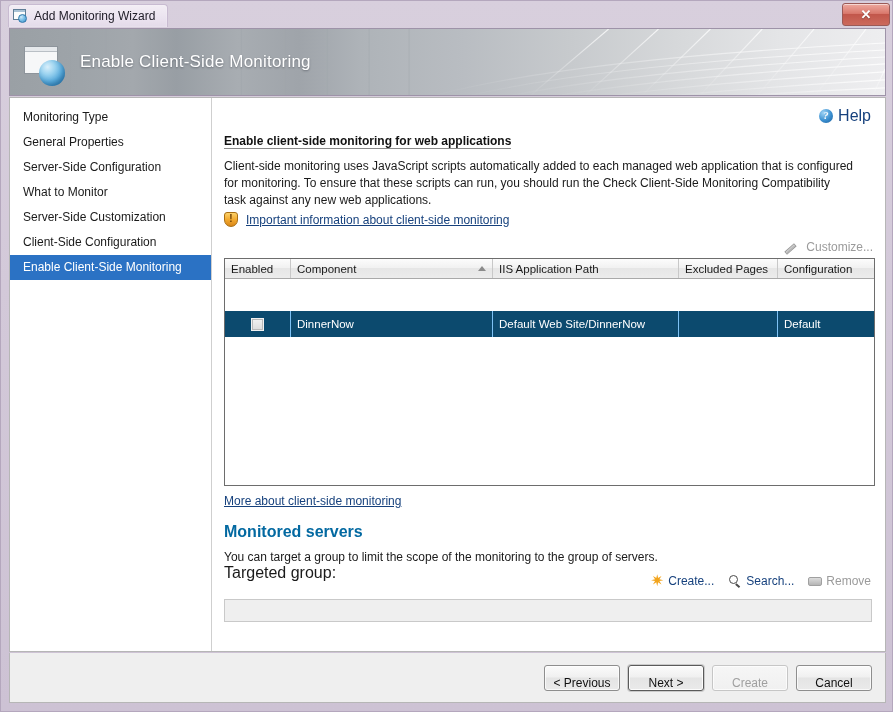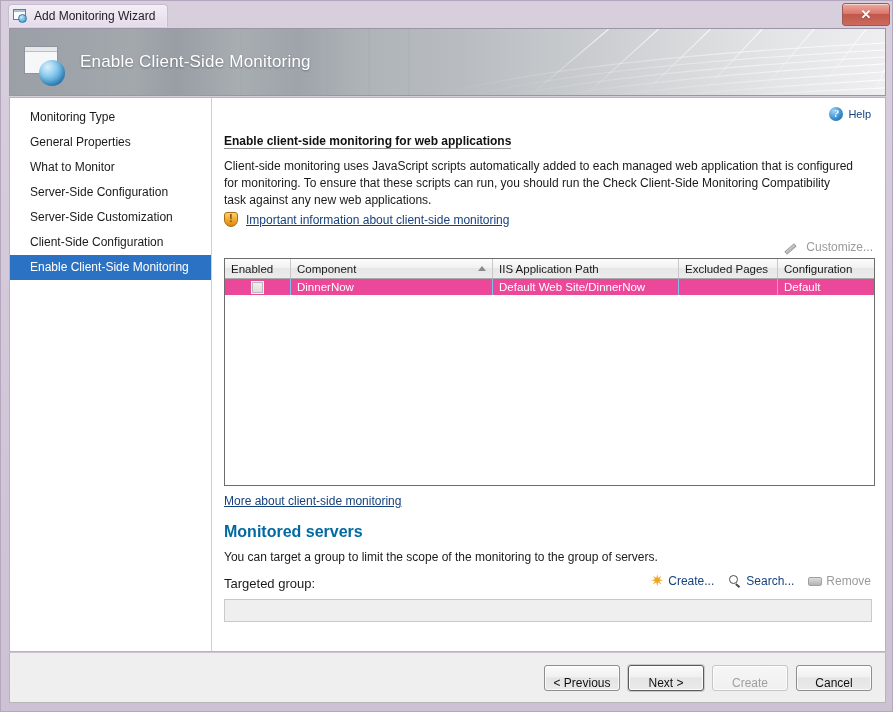--- a/index.html
+++ b/index.html
@@ -188,7 +188,7 @@
   .nav-item {
     height: 25px;
     line-height: 25px;
-    padding-left: 20px;
+    padding-left: 13px;
     font-size: 12px;
     color: #1a1a1a;
     white-space: nowrap;

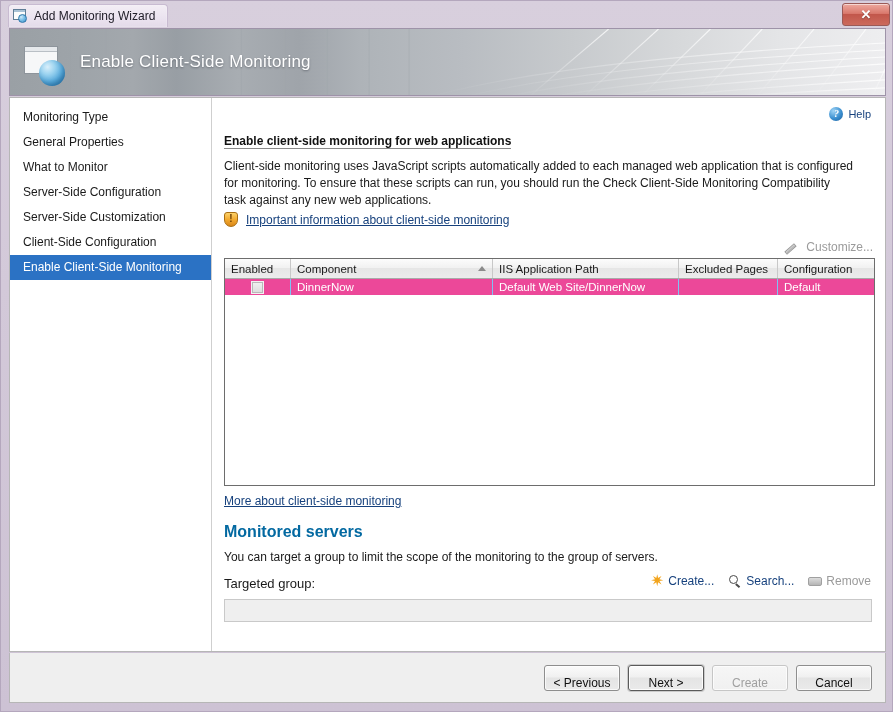--- a/index.html
+++ b/index.html
@@ -228,7 +228,7 @@
     font-family: "Liberation Serif", serif;
   }
   #help-label {
-    font-size: 11px;
+    font-size: 16px;
     color: #16417d;
   }
 

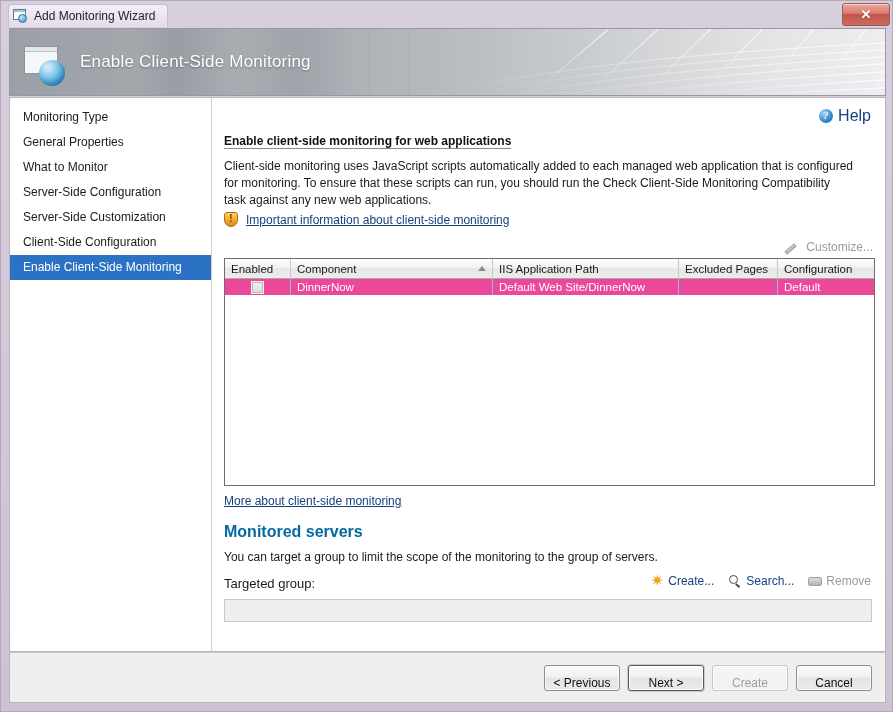--- a/index.html
+++ b/index.html
@@ -607,10 +607,10 @@
         <span>General Properties</span>
       </div>
       <div class="nav-item">
+        <span>Server-Side Configuration</span>
+      </div>
+      <div class="nav-item">
         <span>What to Monitor</span>
-      </div>
-      <div class="nav-item">
-        <span>Server-Side Configuration</span>
       </div>
       <div class="nav-item">
         <span>Server-Side Customization</span>

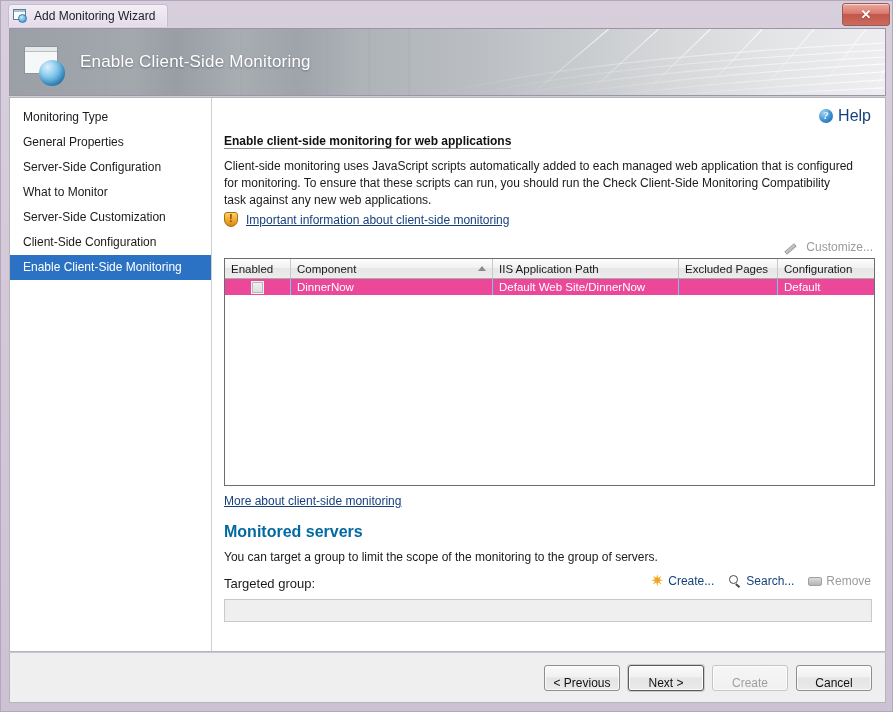--- a/index.html
+++ b/index.html
@@ -360,9 +360,10 @@
   }
   .grid-row {
     display: flex;
-    height: 16px;
-    background: #ec4899;
-    box-sizing: border-box;
+    height: 26px;
+    background: #0c4a6e;
+    box-sizing: border-box;
+    margin-top: 32px;
   }
   .gr-cell {
     display: flex;

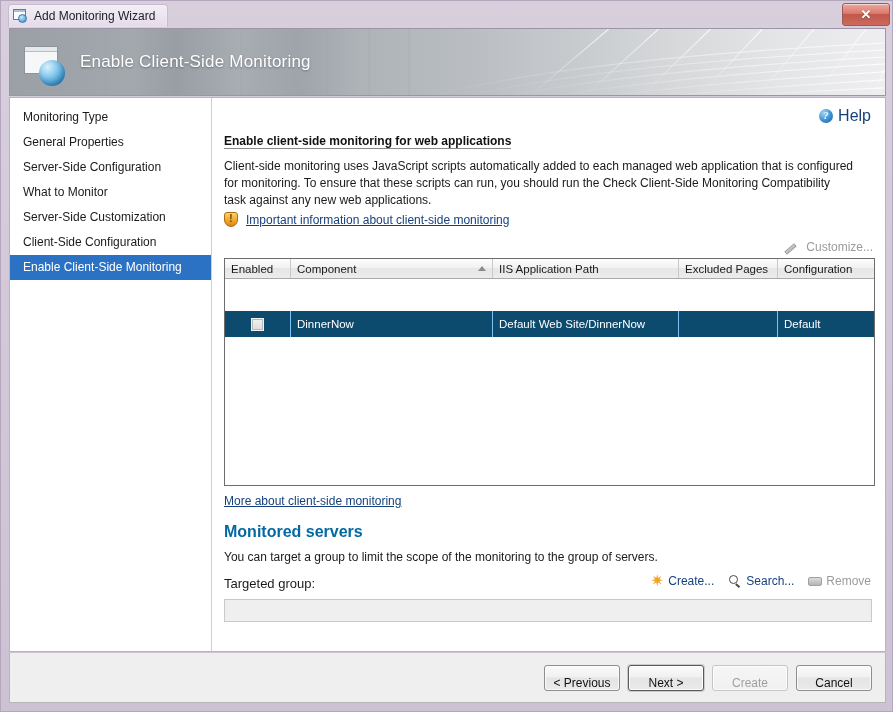--- a/index.html
+++ b/index.html
@@ -418,8 +418,8 @@
   }
   #targeted-label {
     position: absolute;
-    left: 12px; top: 478px;
-    font-size: 13px;
+    left: 12px; top: 466px;
+    font-size: 16px;
     color: #1a1a1a;
   }
 

